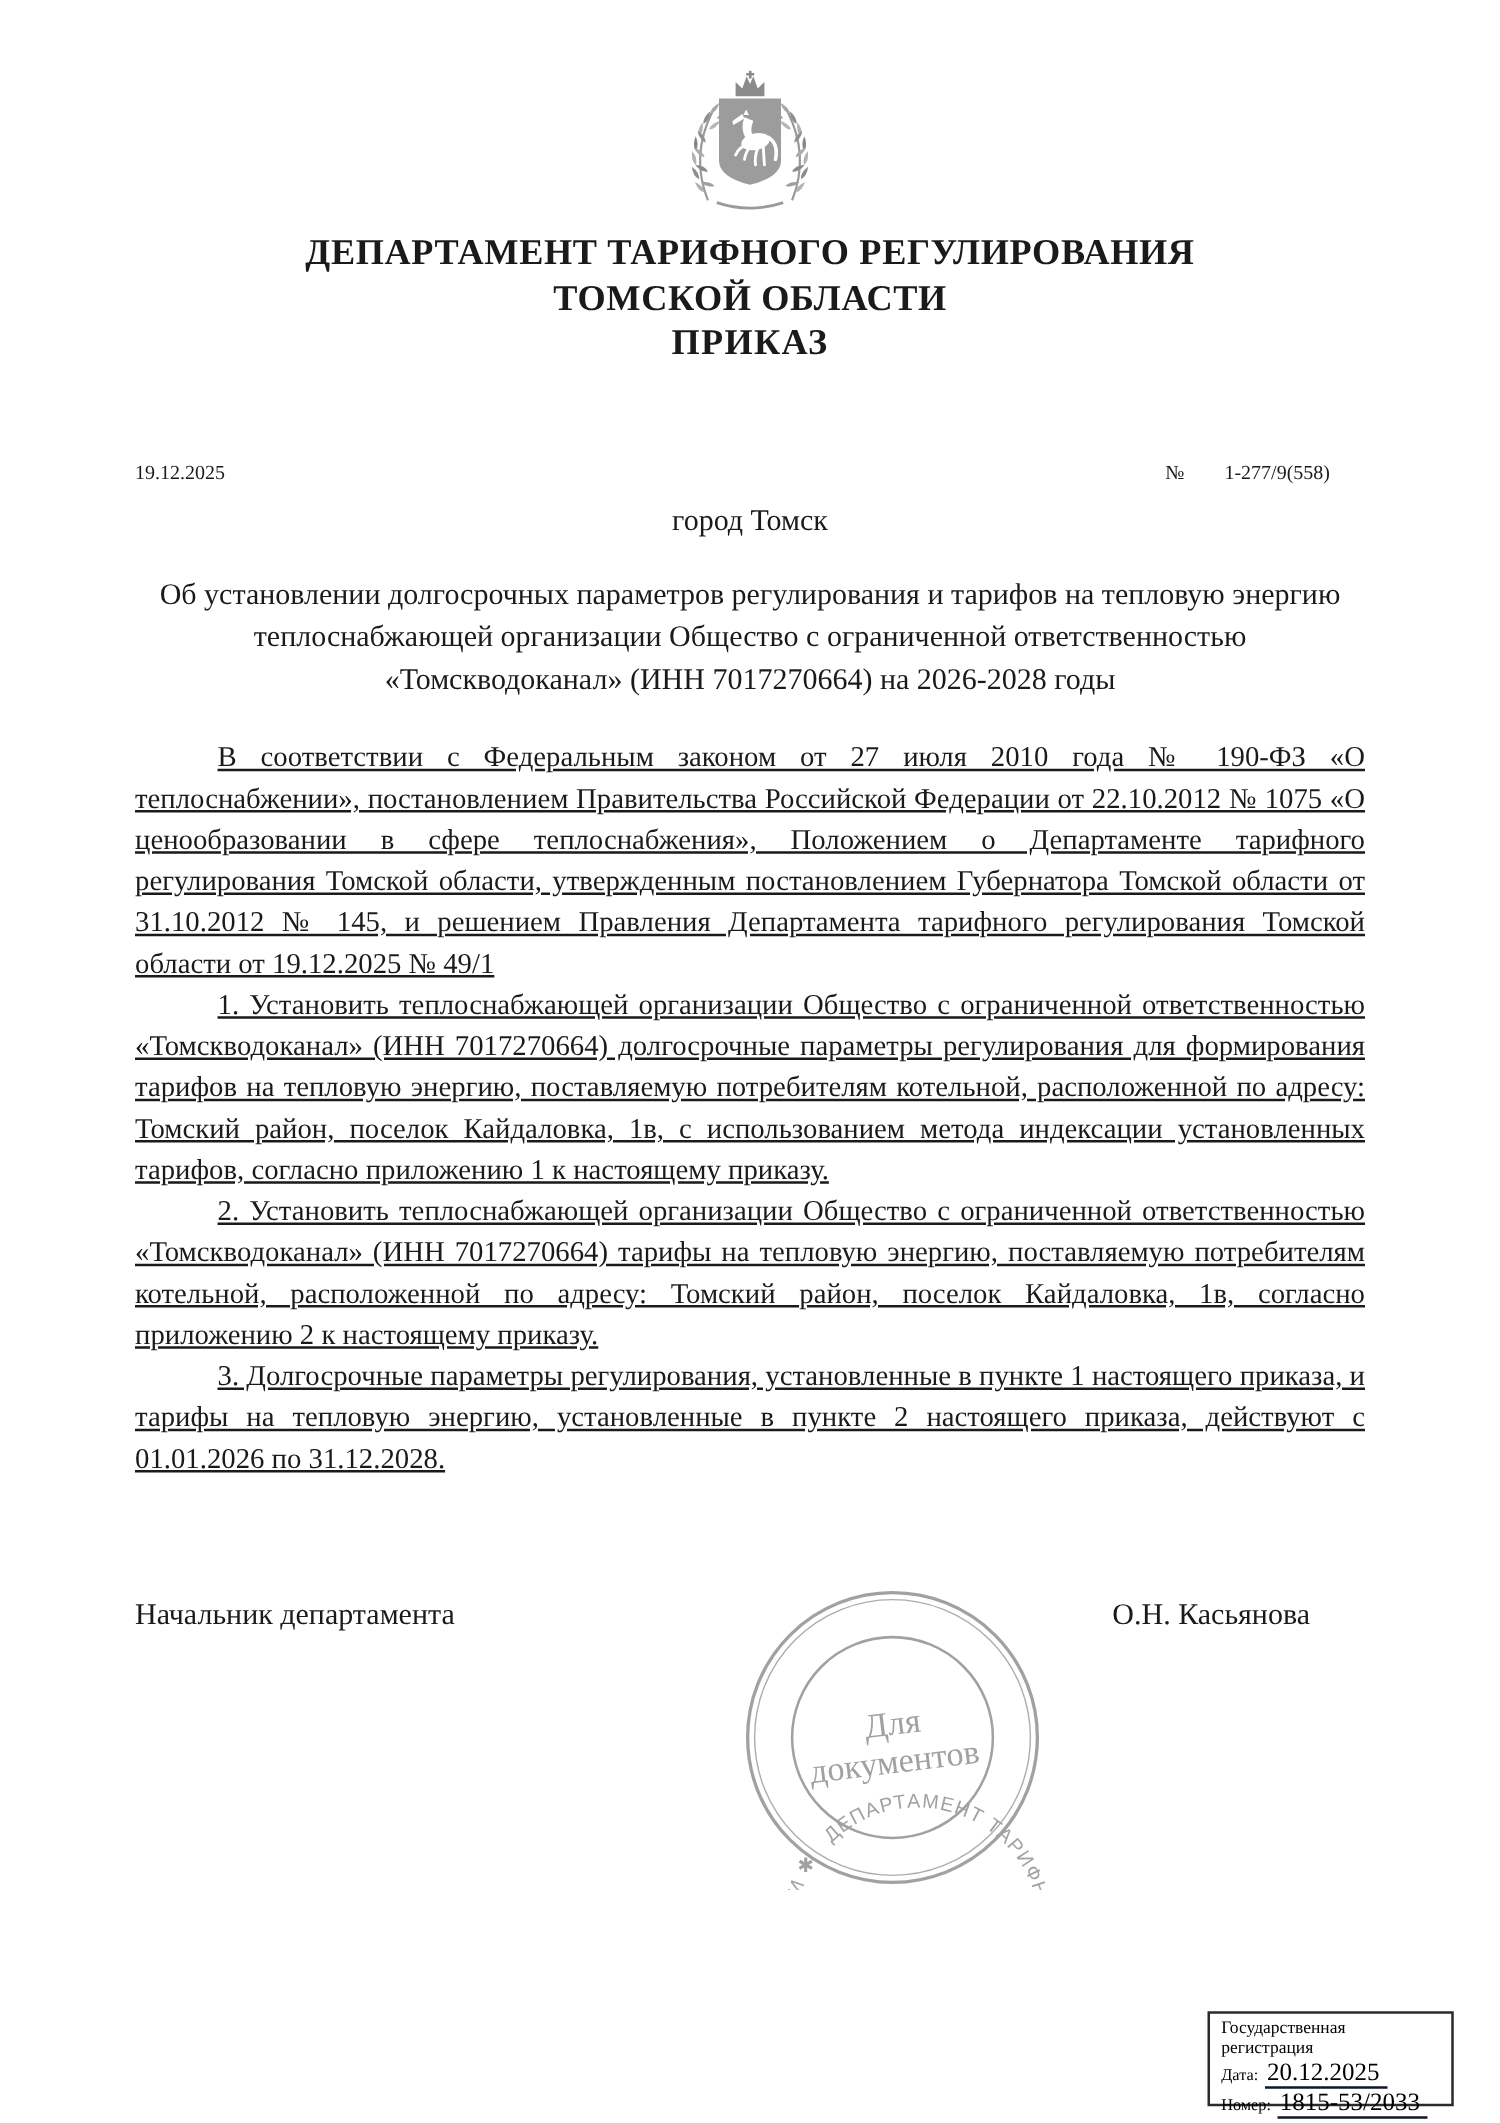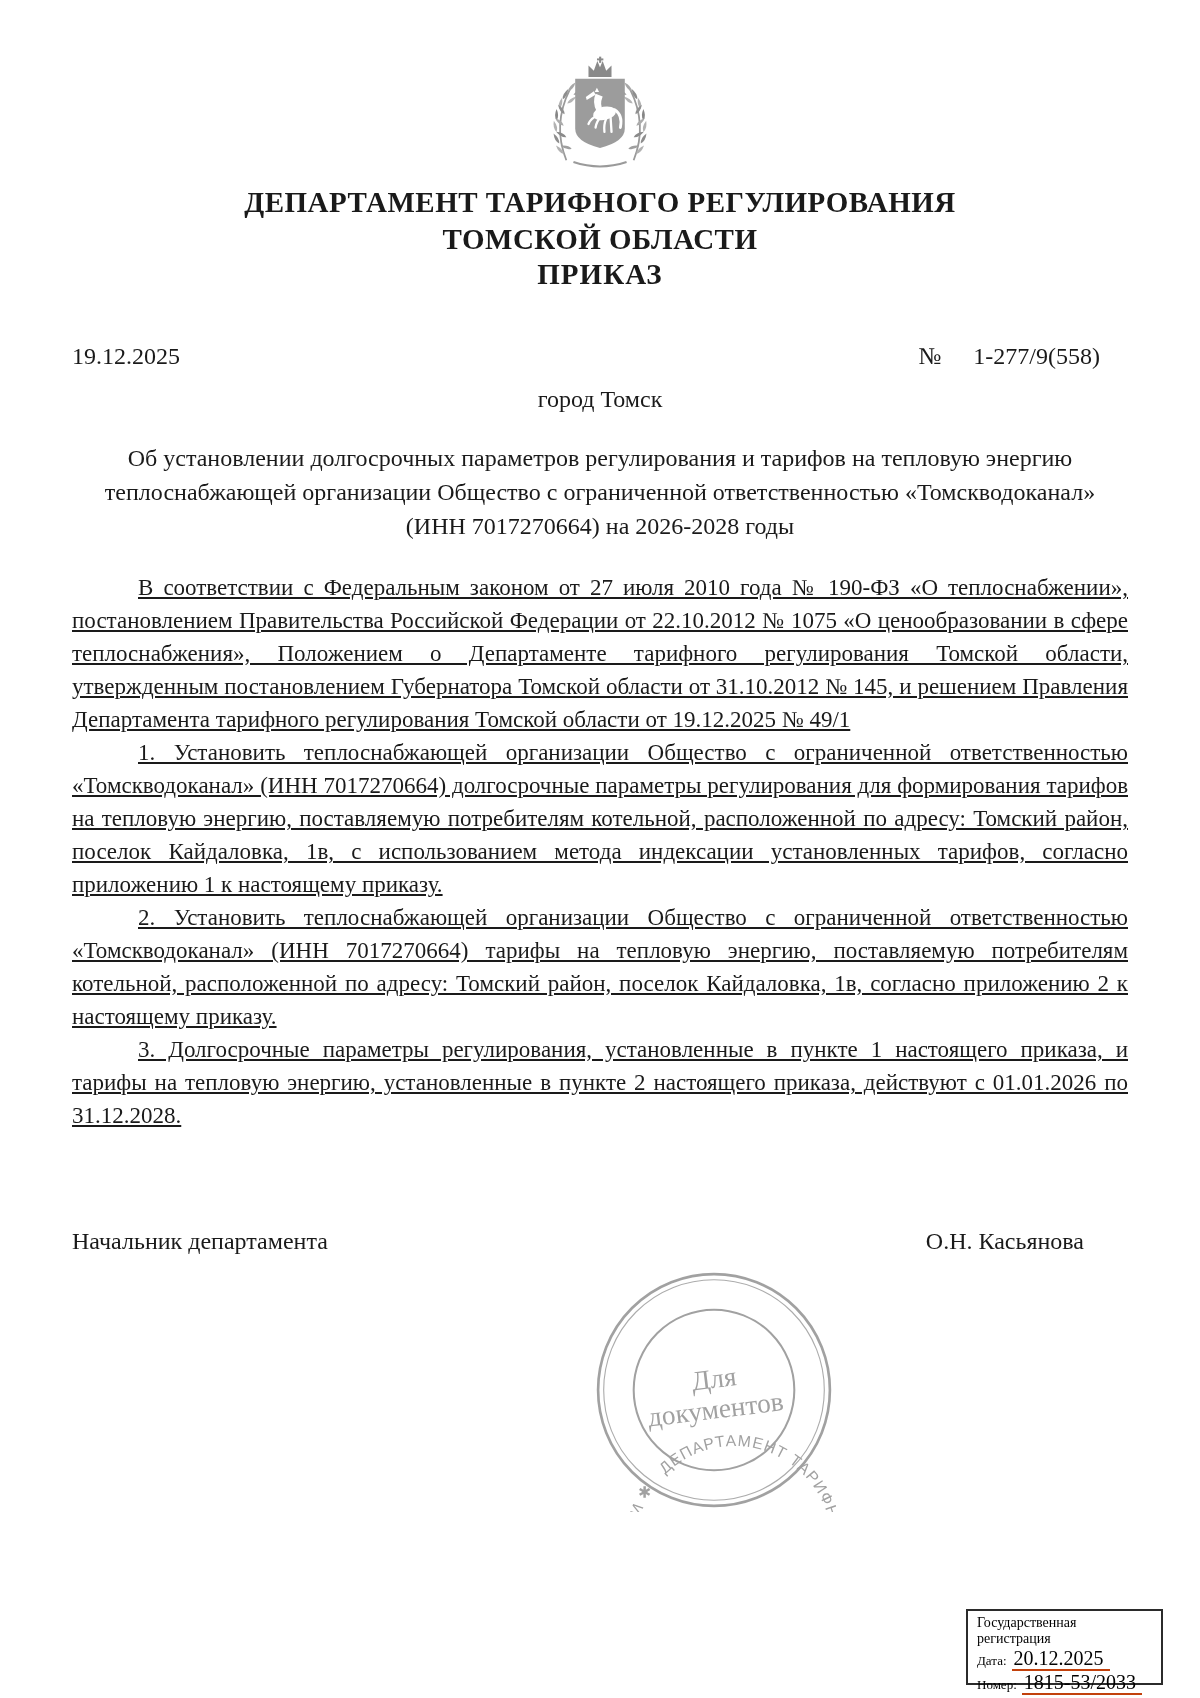--- a/index.html
+++ b/index.html
@@ -11,7 +11,7 @@
     background:#ffffff;
     font-family:"Liberation Serif","DejaVu Serif",serif;
     color:#1a1a1a;
-    padding:0 72px;
+    padding:0 108px;
     overflow:hidden;
   }
   .emblem { display:block; width:190px; height:124px; margin:54px auto 6px auto; }

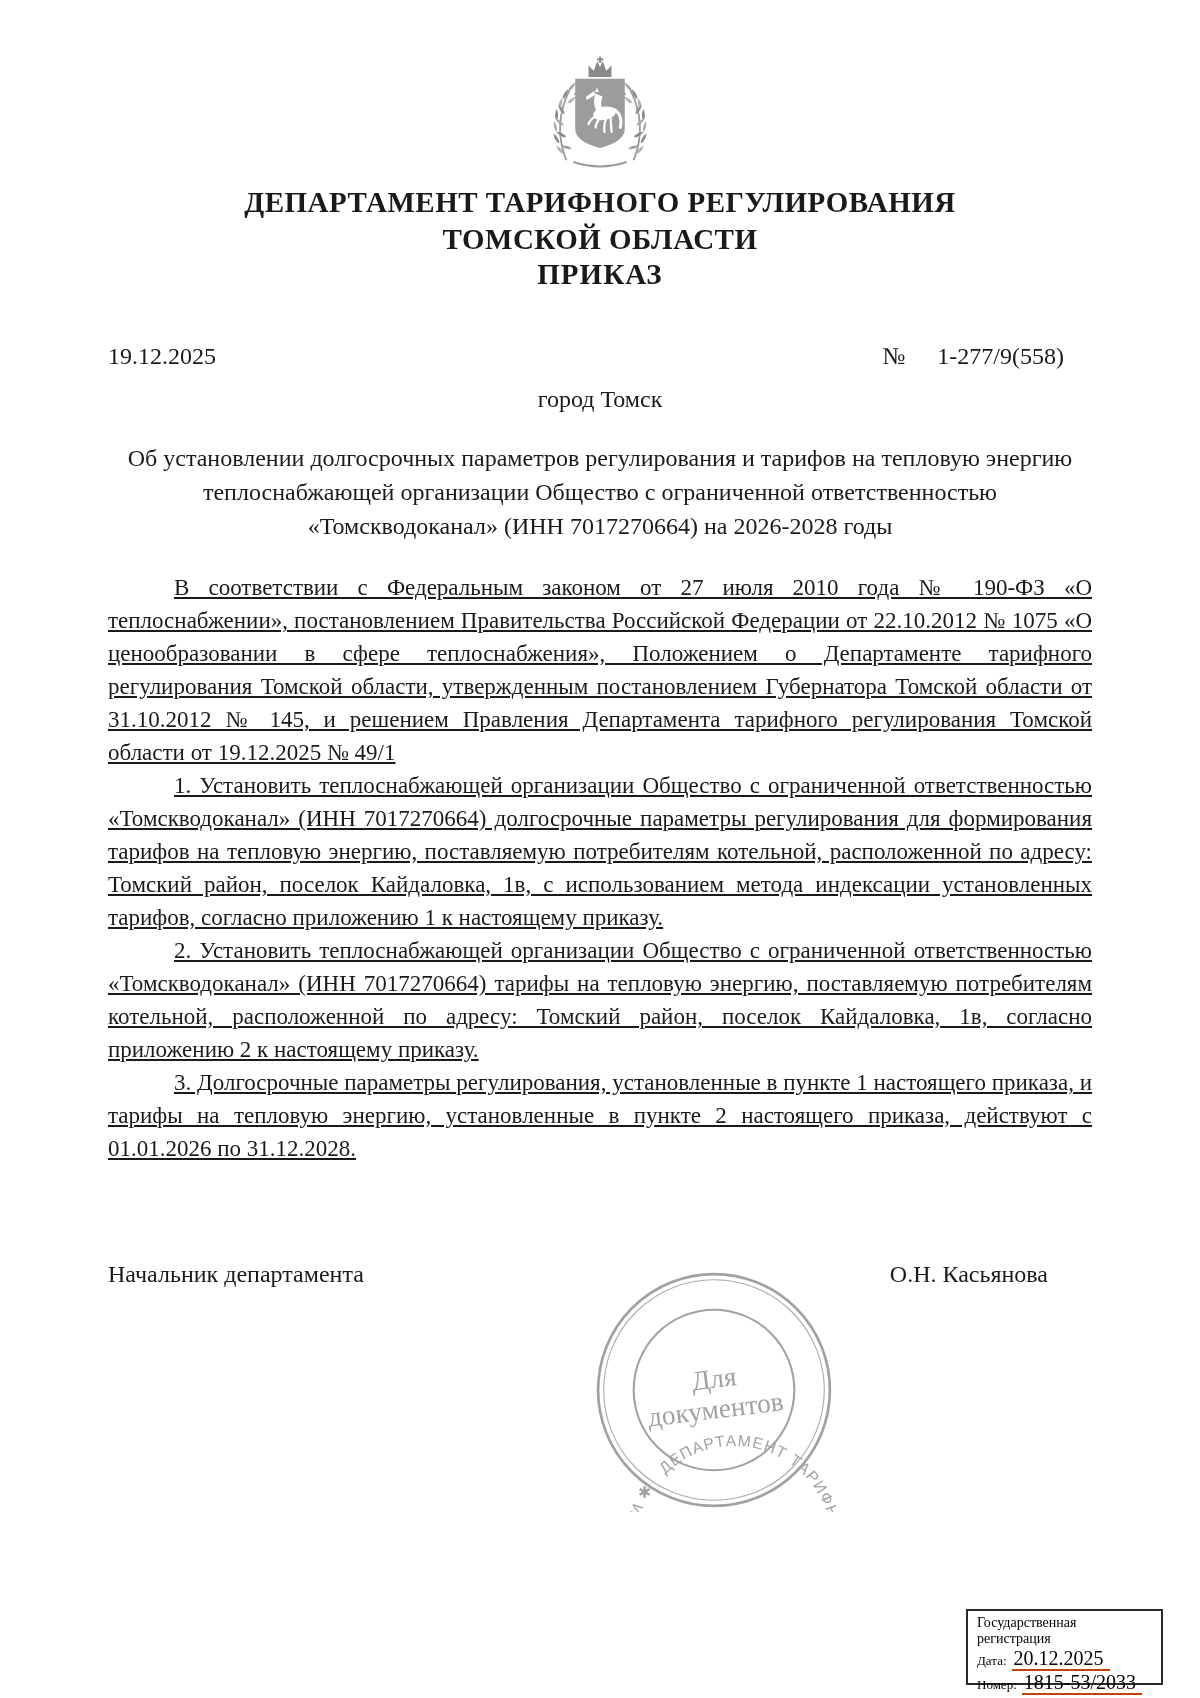--- a/index.html
+++ b/index.html
@@ -17,7 +17,7 @@
   .emblem { display:block; width:190px; height:124px; margin:54px auto 6px auto; }
   .org-name { text-align:center; font-weight:bold; font-size:29px; line-height:37px; letter-spacing:0.5px; }
   .doc-type { text-align:center; font-weight:bold; font-size:29px; letter-spacing:1px; }
-  .meta-row { display:flex; justify-content:space-between; align-items:baseline; margin-top:52px; font-size:24px; }
+  .meta-row { display:flex; justify-content:space-between; align-items:baseline; margin-top:79px; font-size:16px; }
   .meta-number { display:flex; gap:32px; padding-right:28px; }
   .city { text-align:center; font-size:24px; margin-top:16px; }
   .title { text-align:center; font-size:24px; line-height:34px; margin-top:28px; }

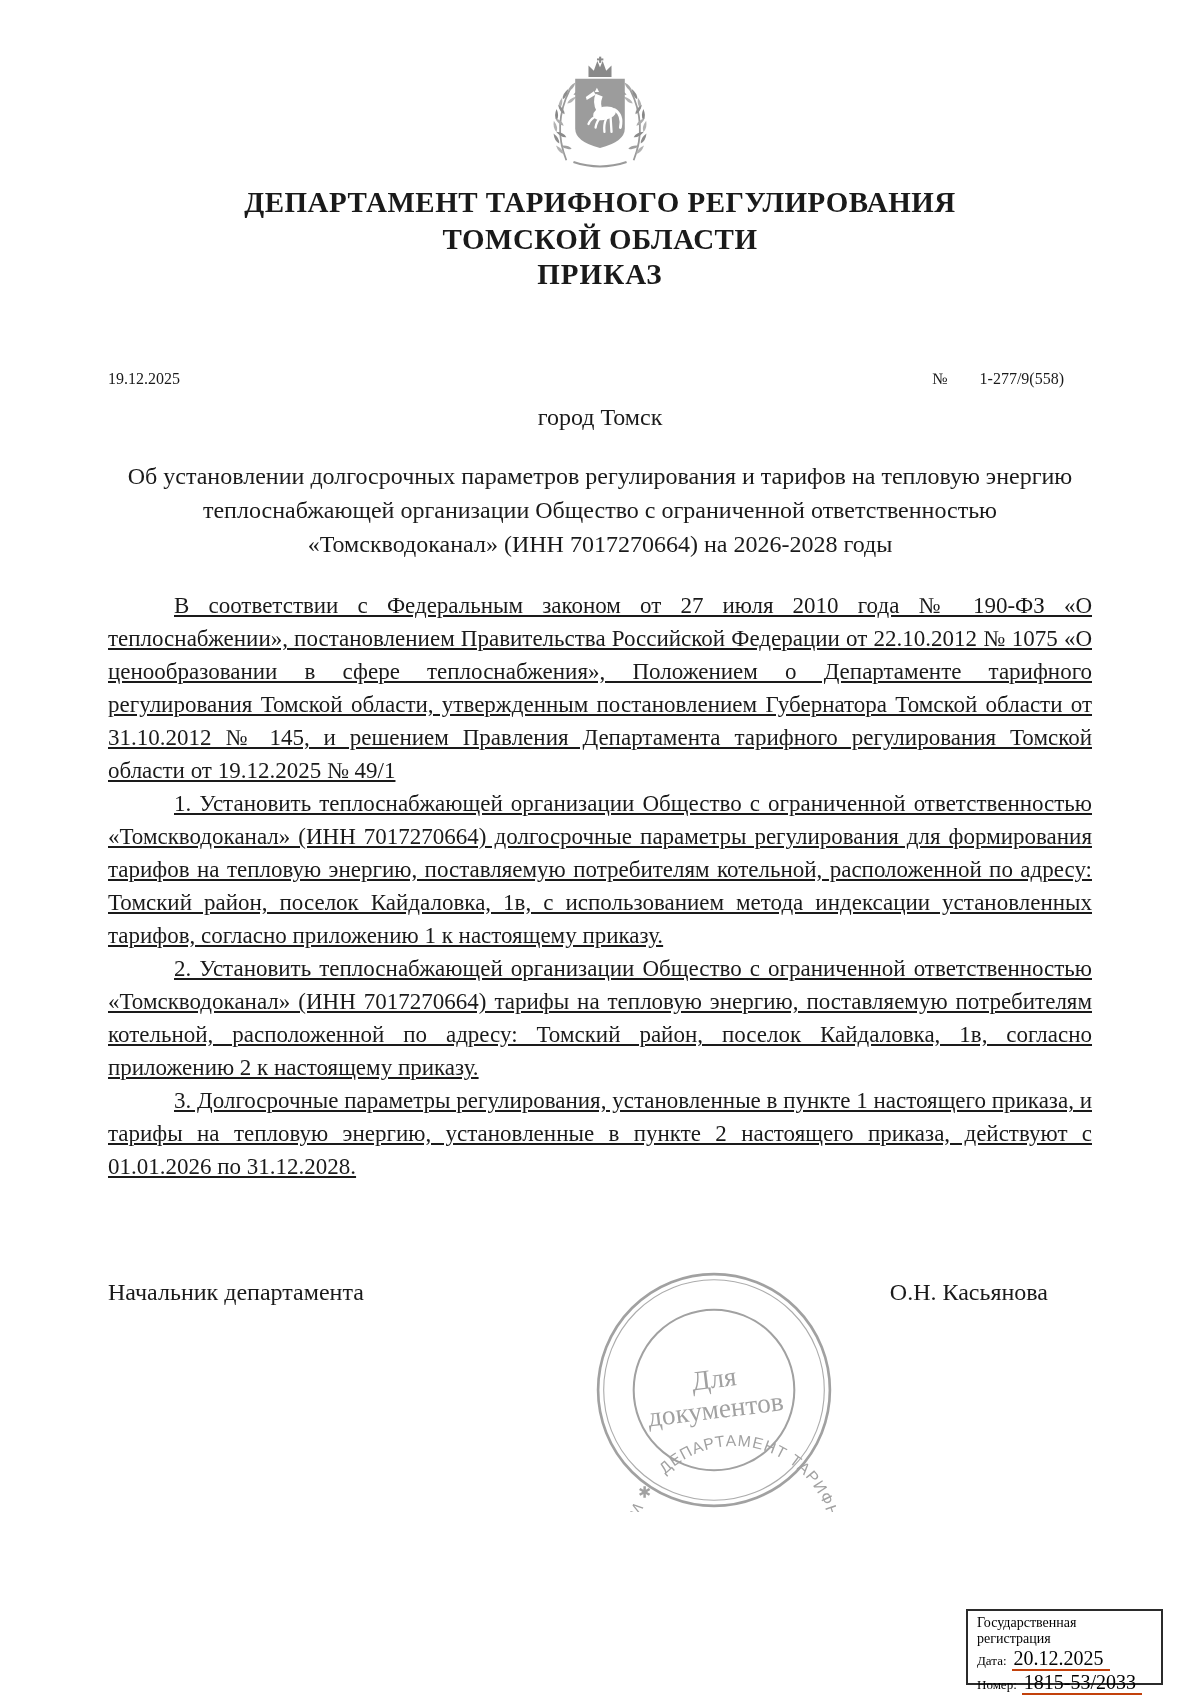--- a/index.html
+++ b/index.html
@@ -34,7 +34,7 @@
   }
   .reg-line { white-space:nowrap; display:flex; align-items:baseline; gap:5px; }
   .reg-label { font-size:13px; }
-  .reg-value { font-size:20px; line-height:22px; border-bottom:2px solid #c2410c; padding:0 6px 0 2px; }
+  .reg-value { font-size:20px; line-height:22px; border-bottom:2px solid #0f172a; padding:0 6px 0 2px; }
 </style>
 </head>
 <body>

